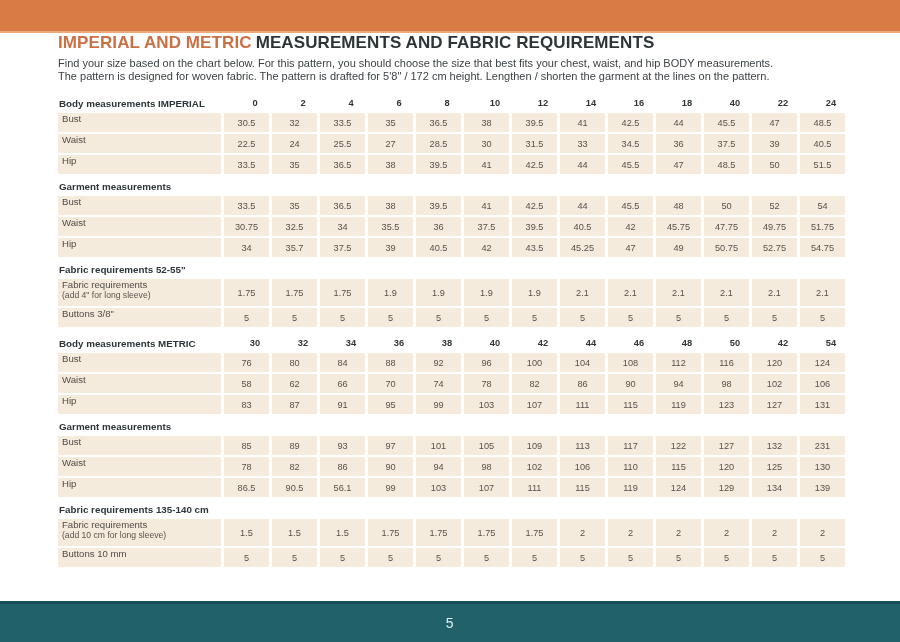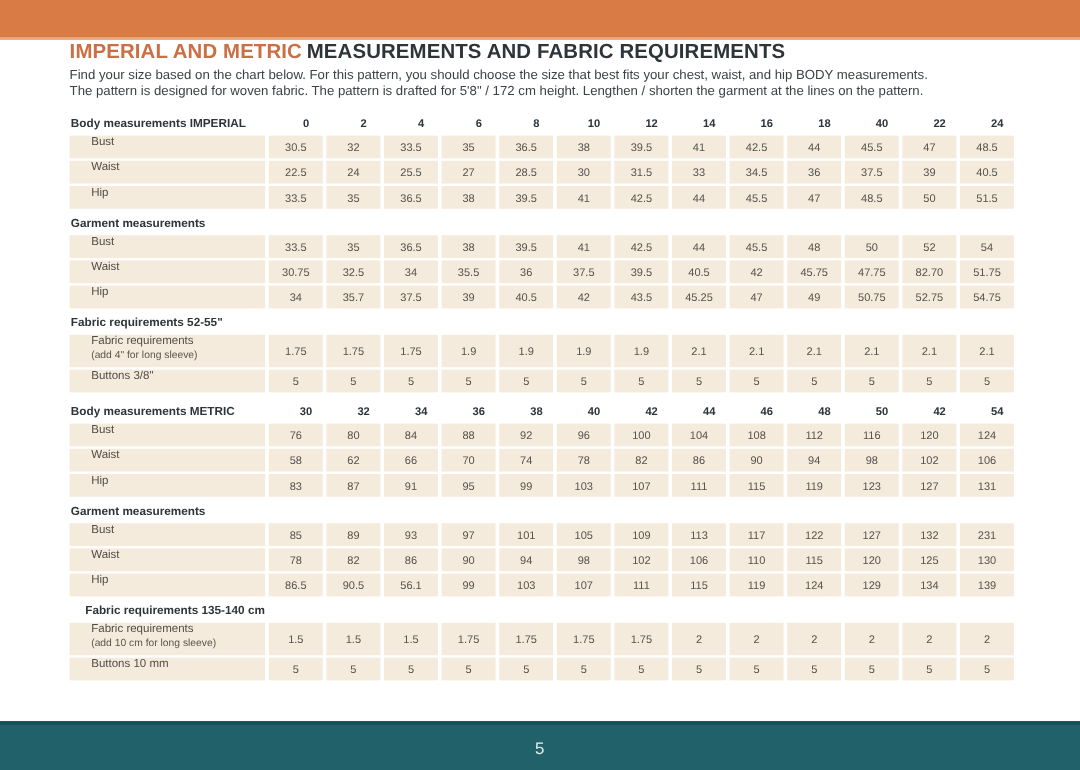--- a/index.html
+++ b/index.html
@@ -66,7 +66,7 @@
     justify-content: flex-start;
     flex-direction: column;
     align-items: flex-start;
-    padding-left: 18px;
+    padding-left: 4px;
     font-size: 9.6px;
     color: #514D47;
     line-height: 11px;

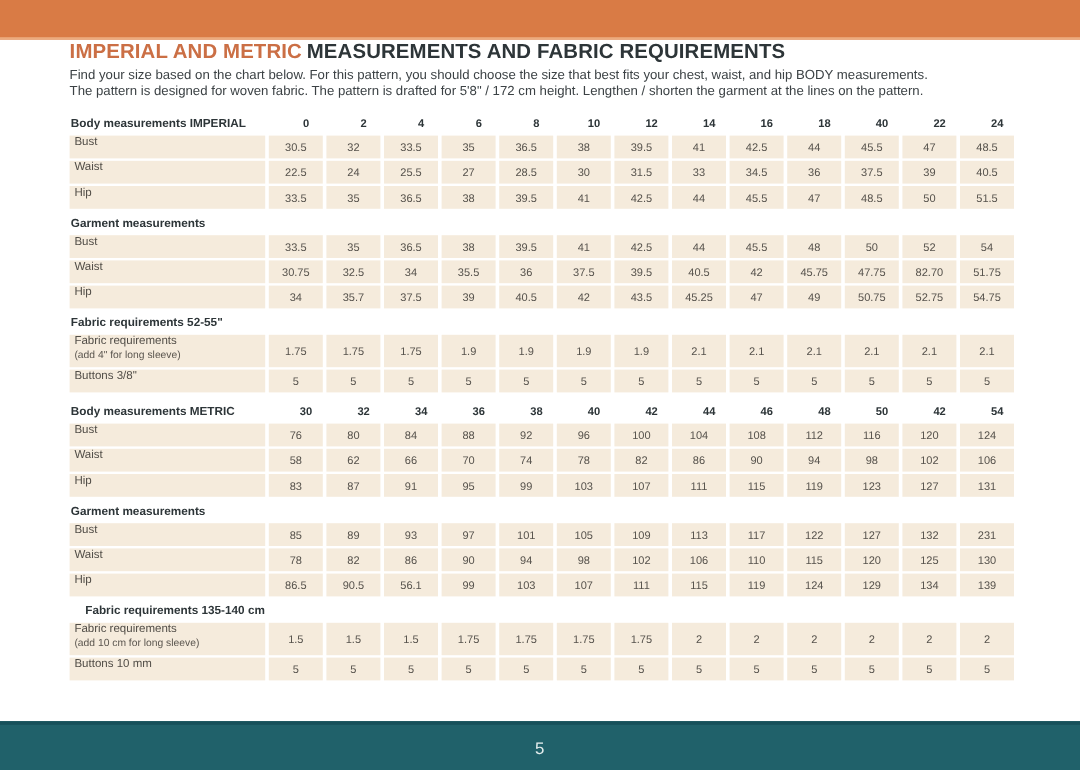--- a/index.html
+++ b/index.html
@@ -210,7 +210,7 @@
         <div class="cell val">42</div>
         <div class="cell val">45.75</div>
         <div class="cell val">47.75</div>
-        <div class="cell val">82.70</div>
+        <div class="cell val">49.75</div>
         <div class="cell val">51.75</div>
       </div>
       <div class="row data">

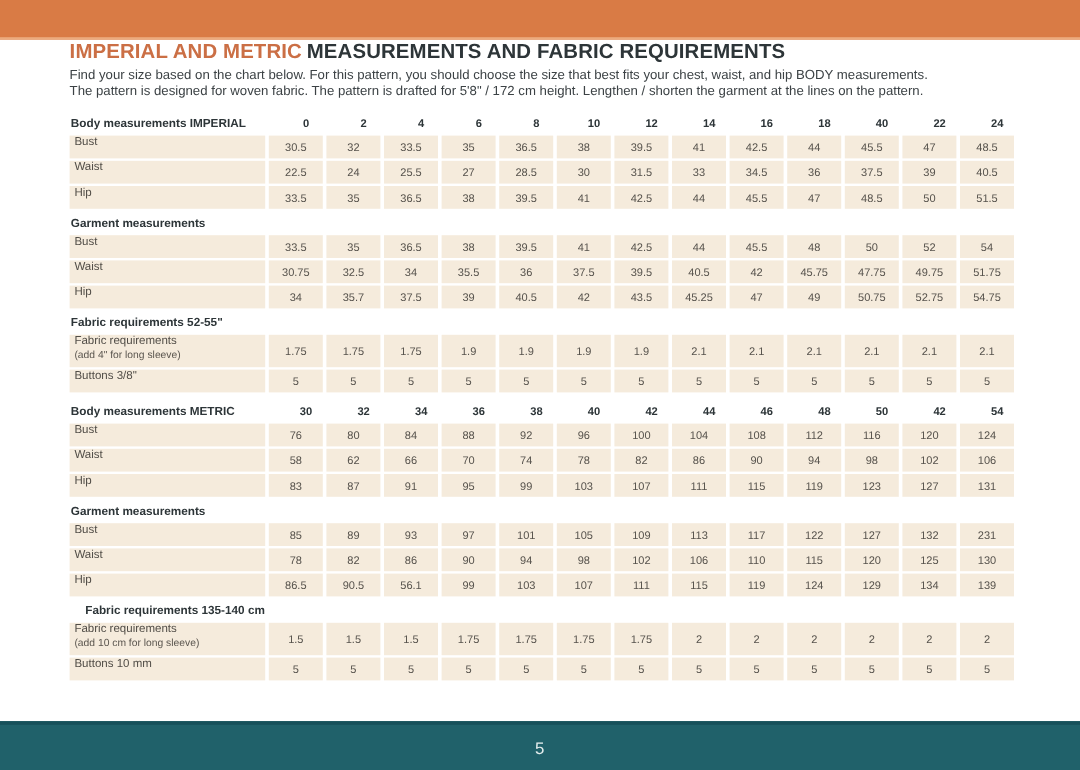--- a/index.html
+++ b/index.html
@@ -399,7 +399,7 @@
         <div class="cell val">139</div>
       </div>
       <div class="row head">
-        <div class="hlabel" style="grid-column: 1 / -1; margin-left: 12px;">Fabric requirements 135-140 cm</div>
+        <div class="hlabel" style="grid-column: 1 / -1;">Fabric requirements 135-140 cm</div>
       </div>
       <div class="row data tall">
         <div class="cell label">

